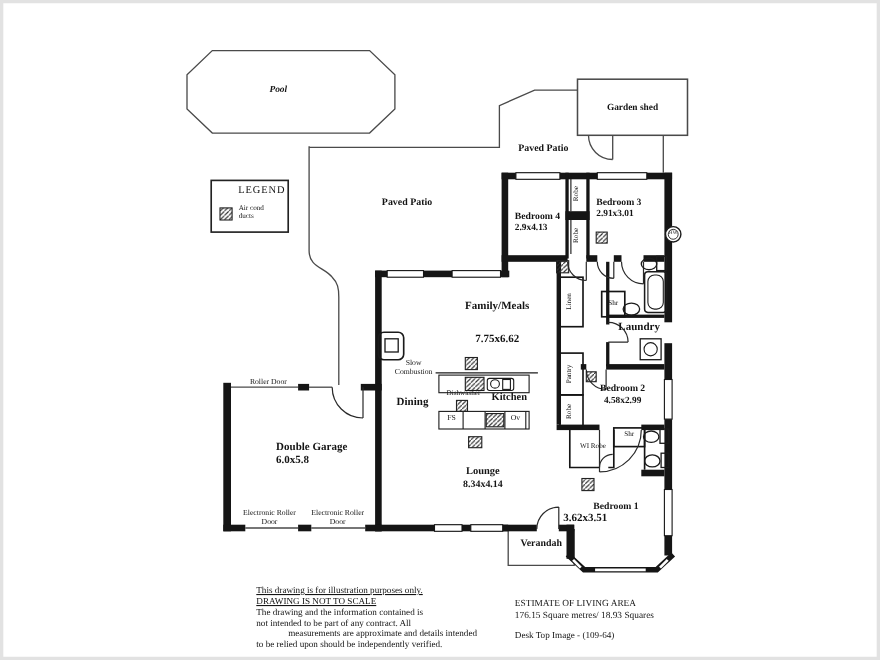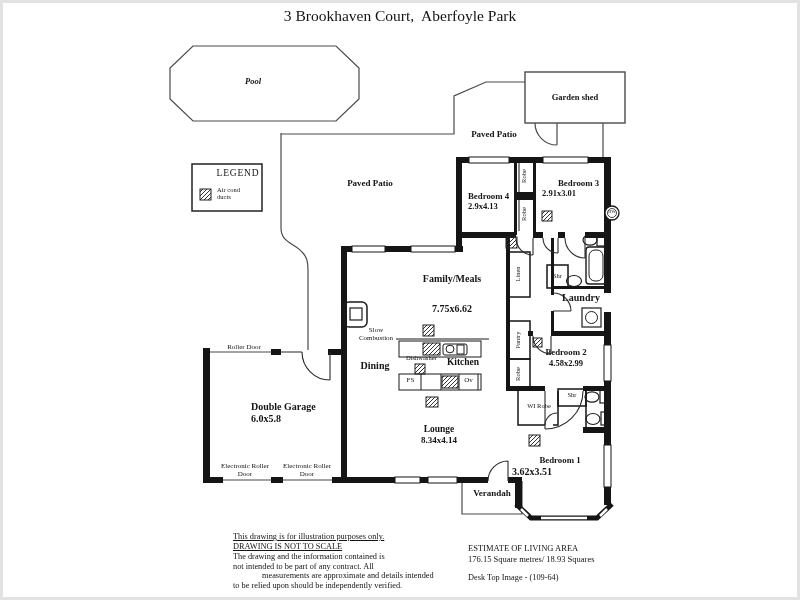--- a/index.html
+++ b/index.html
@@ -159,7 +159,6 @@
   </g>
 </svg>
 
-<div class="lbl c pre" style="left:0;top:8px;width:800px;font-size:15.5px;">3 Brookhaven Court,  Aberfoyle Park</div>
 
 <div class="lbl c b" style="left:233px;top:77px;width:40px;font-size:8.5px;font-style:italic;">Pool</div>
 <div class="lbl c b" style="left:540px;top:93px;width:70px;font-size:8.5px;">Garden shed</div>

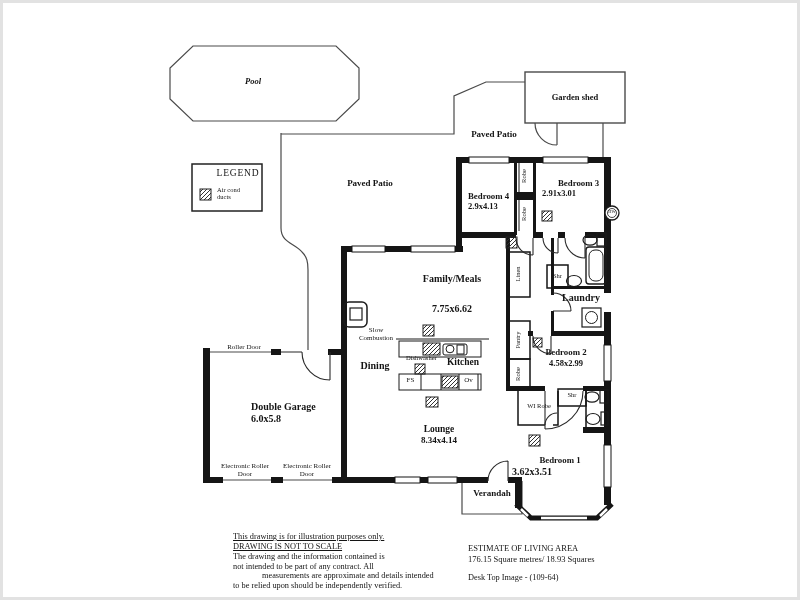--- a/index.html
+++ b/index.html
@@ -170,7 +170,7 @@
 
 <div class="lbl b" style="left:468px;top:192px;width:50px;font-size:8.8px;">Bedroom 4</div>
 <div class="lbl b" style="left:468px;top:202px;width:46px;font-size:8.5px;">2.9x4.13</div>
-<div class="lbl b" style="left:542px;top:179px;width:50px;font-size:8.8px;margin-left:16px;">Bedroom 3</div>
+<div class="lbl b" style="left:542px;top:179px;width:50px;font-size:8.8px;">Bedroom 3</div>
 <div class="lbl b" style="left:542px;top:189px;width:48px;font-size:8.5px;">2.91x3.01</div>
 
 <div class="lbl c b" style="left:410px;top:274px;width:84px;font-size:10px;">Family/Meals</div>

